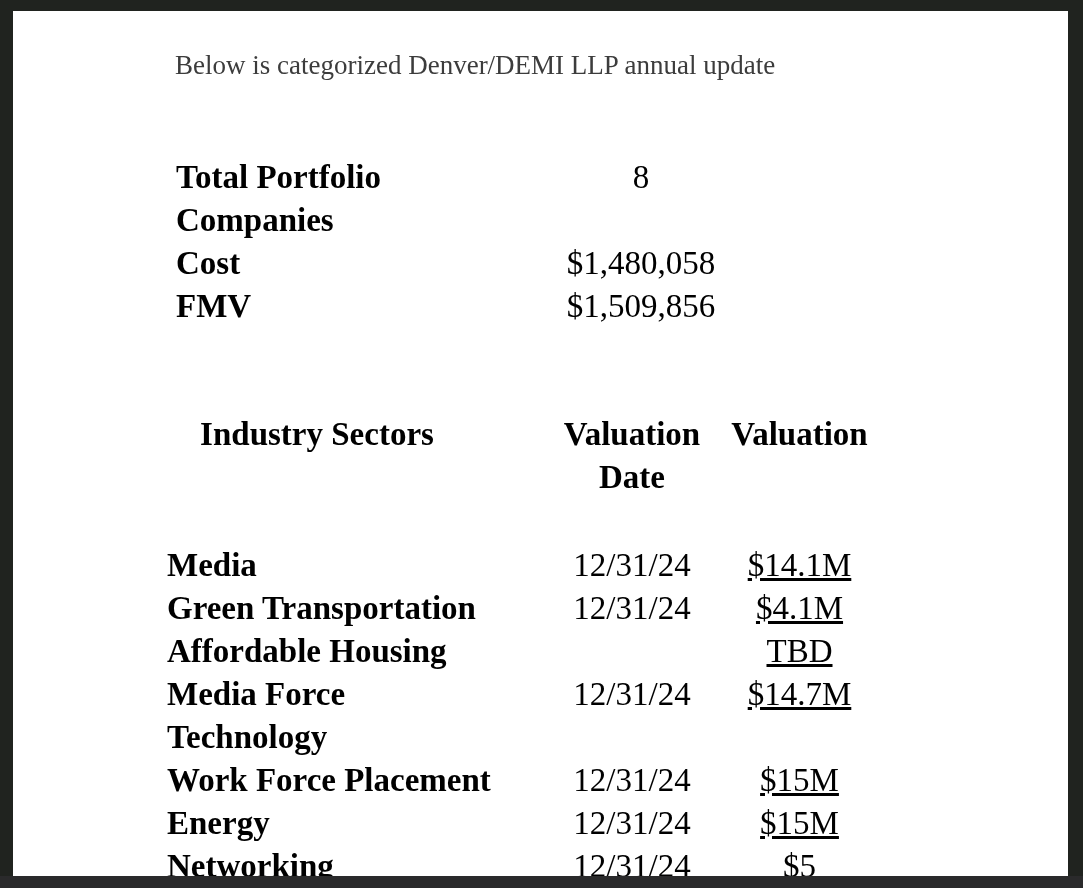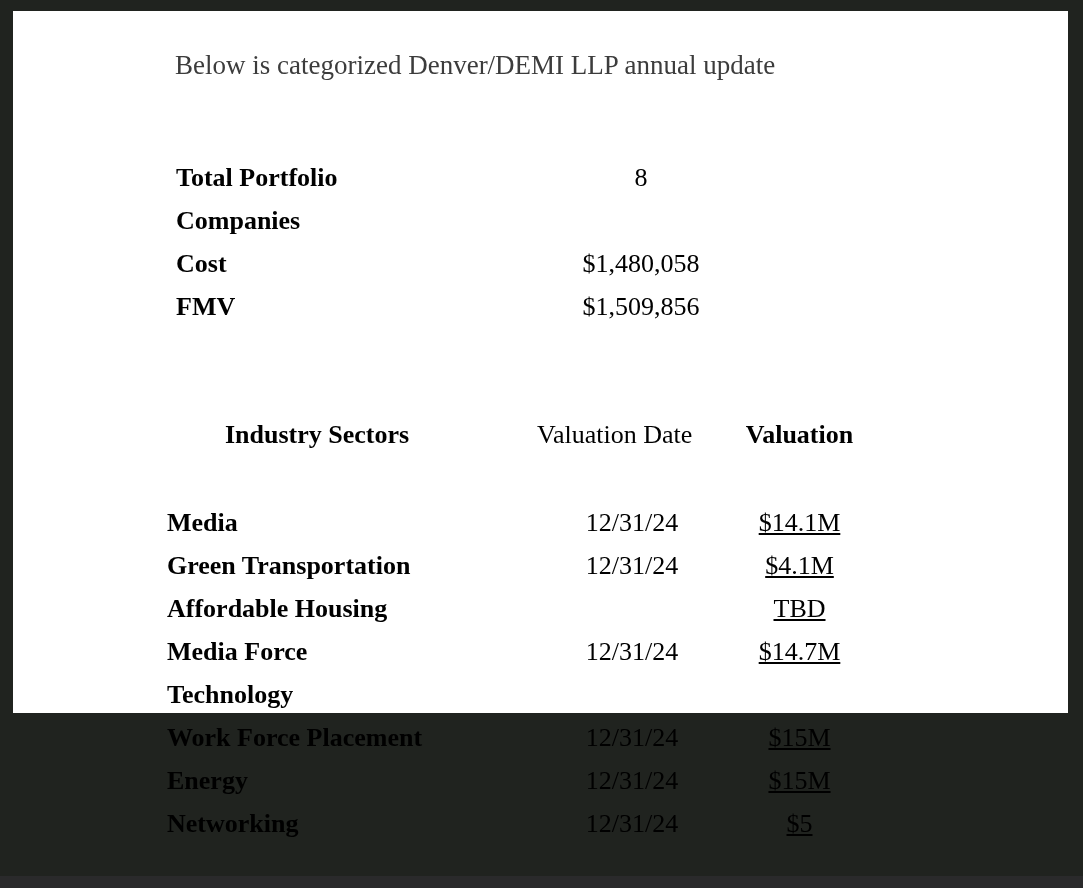--- a/index.html
+++ b/index.html
@@ -27,7 +27,7 @@
     left: 13px;
     top: 11px;
     width: 1055px;
-    height: 702px;
+    height: 865px;
     background: #ffffff;
   }
   .title {

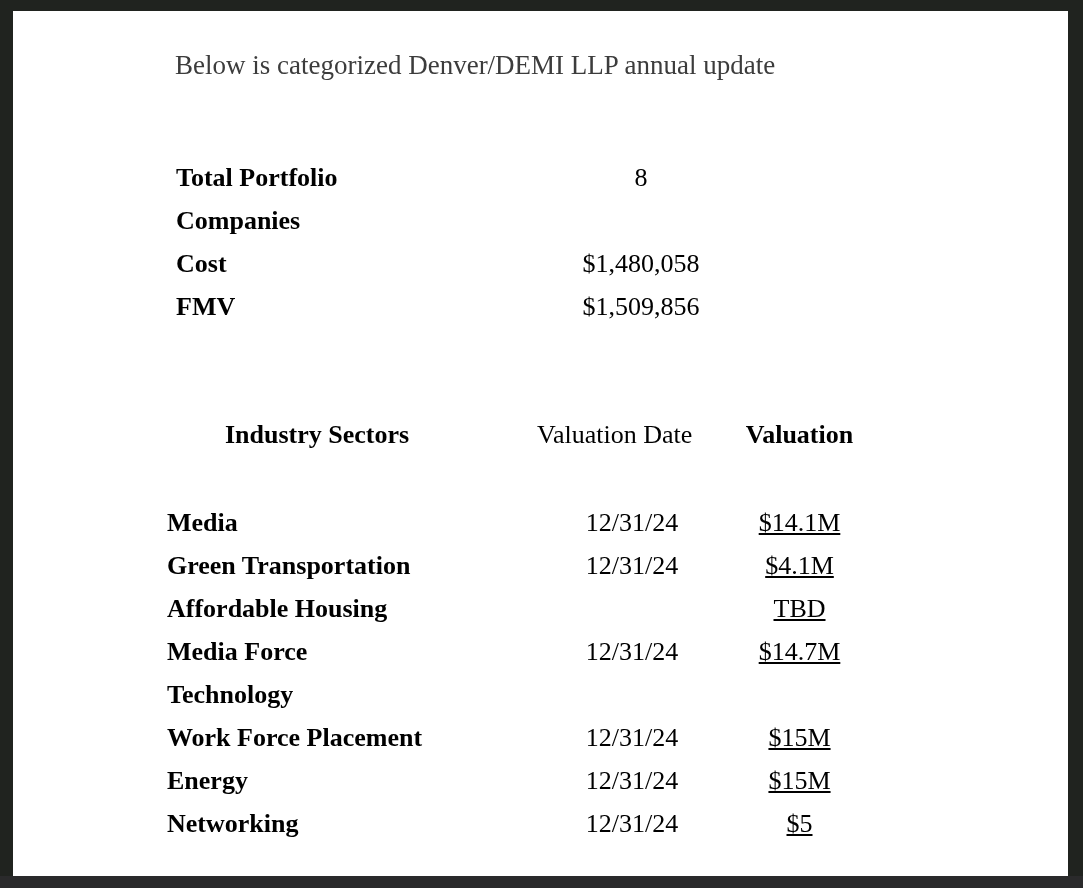--- a/index.html
+++ b/index.html
@@ -54,7 +54,7 @@
     align-items: flex-start;
   }
   .cell {
-    font-size: 26px;
+    font-size: 33px;
     line-height: 43px;
     color: #000000;
   }

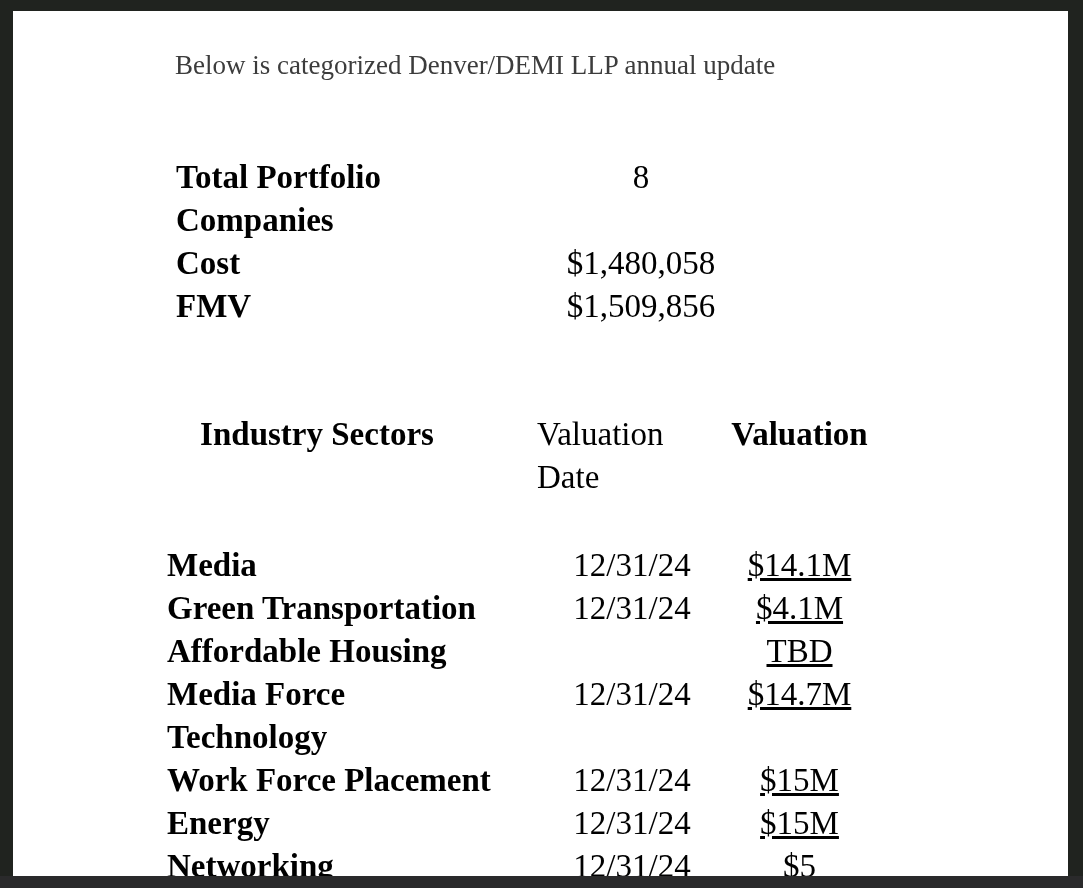--- a/index.html
+++ b/index.html
@@ -81,7 +81,8 @@
   }
   .header-row .h2 {
     width: 190px;
-    font-weight: normal;
+    text-align: center;
+    font-weight: bold;
   }
   .header-row .h3 {
     width: 145px;

